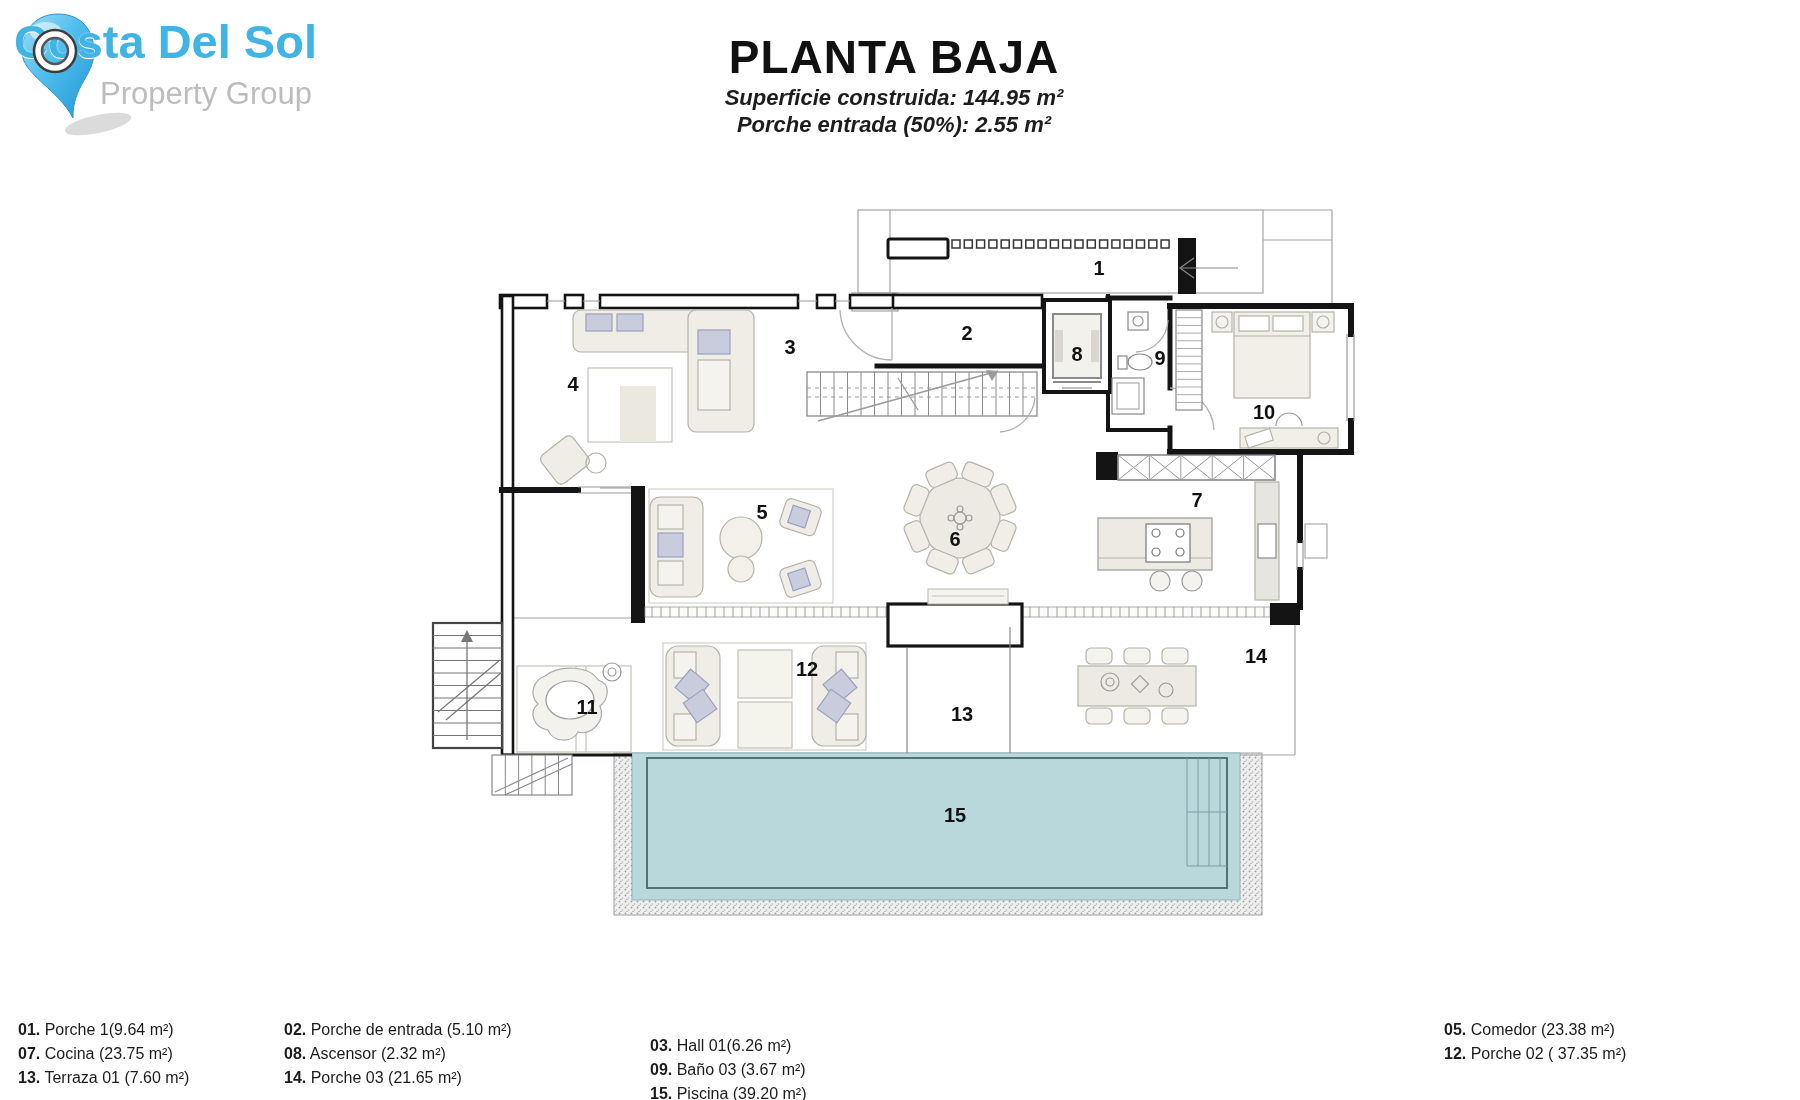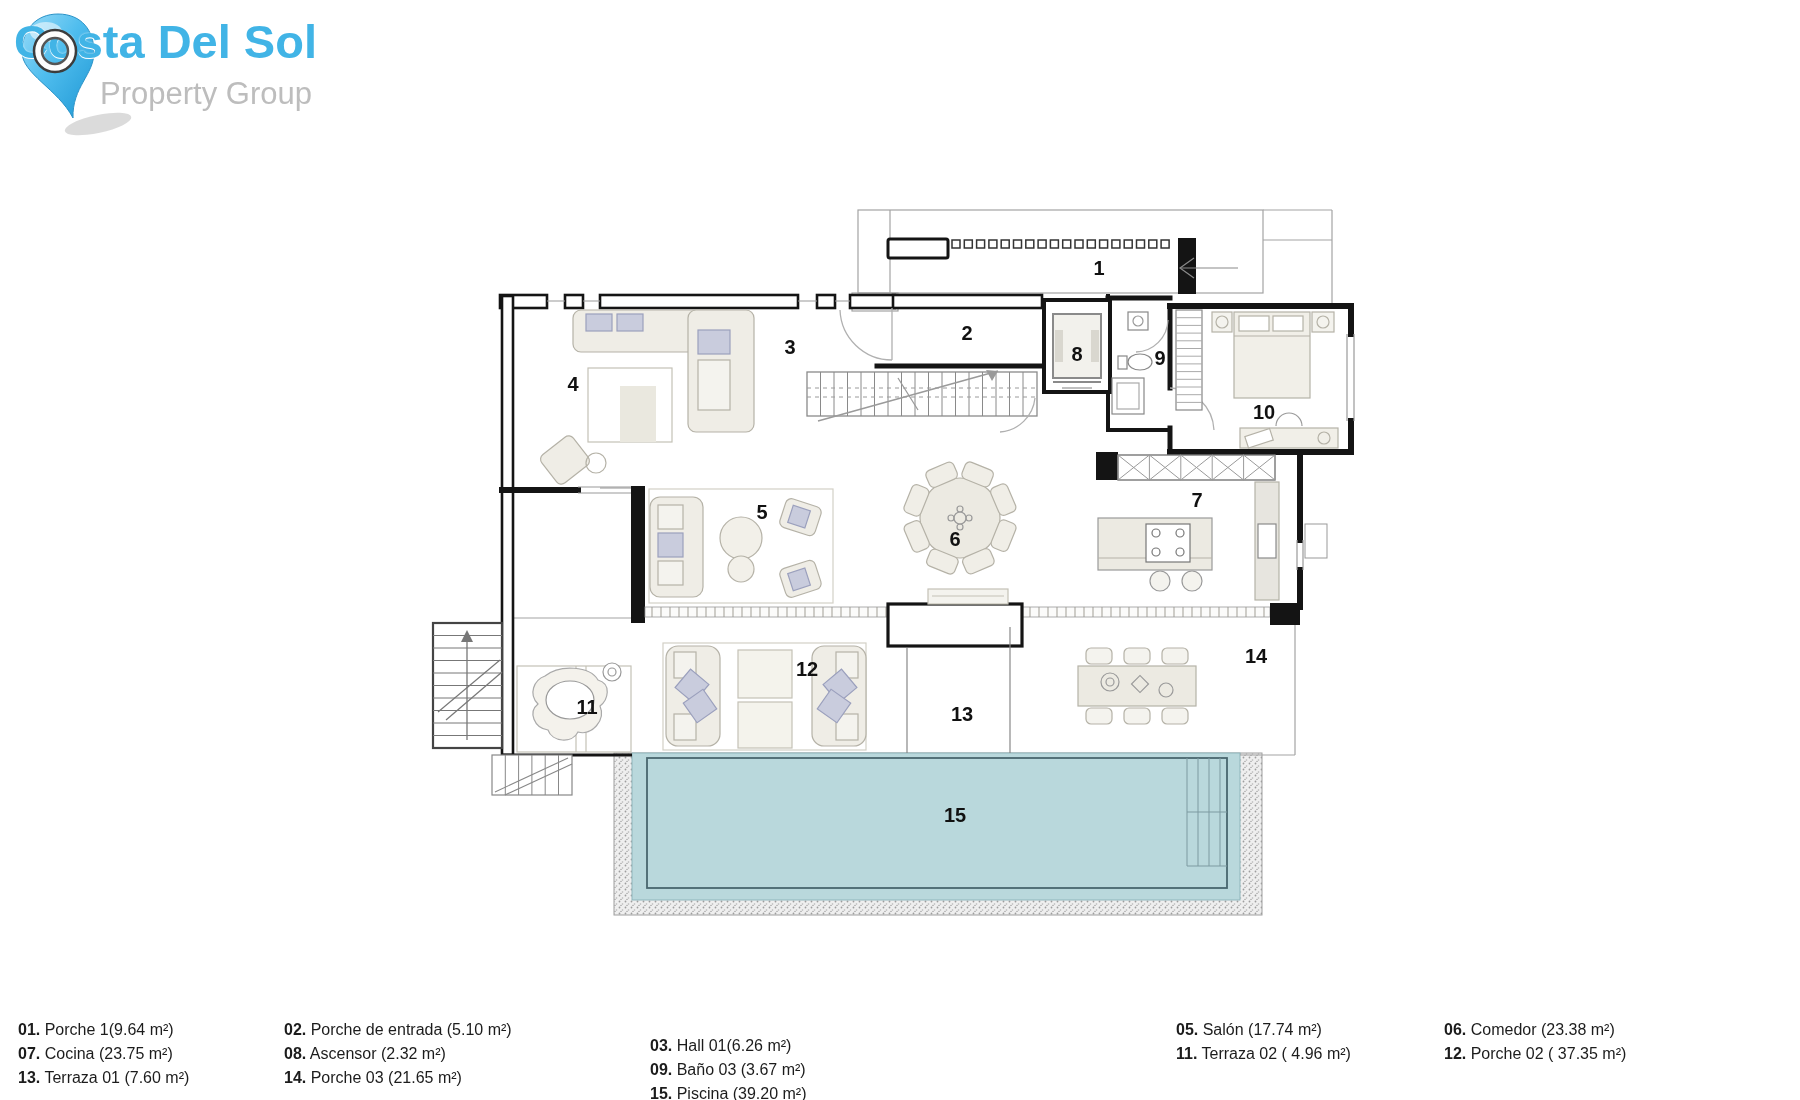--- a/index.html
+++ b/index.html
@@ -53,6 +53,11 @@
     </svg>
   </div>
 
+  <div class="titleblock">
+    <div class="title">PLANTA BAJA</div>
+    <div class="subtitle">Superficie construida: 144.95 m²</div>
+    <div class="subtitle sub2">Porche entrada (50%): 2.55 m²</div>
+  </div>
 
   <svg class="plan" width="1800" height="1100" viewBox="0 0 1800 1100">
     <defs>

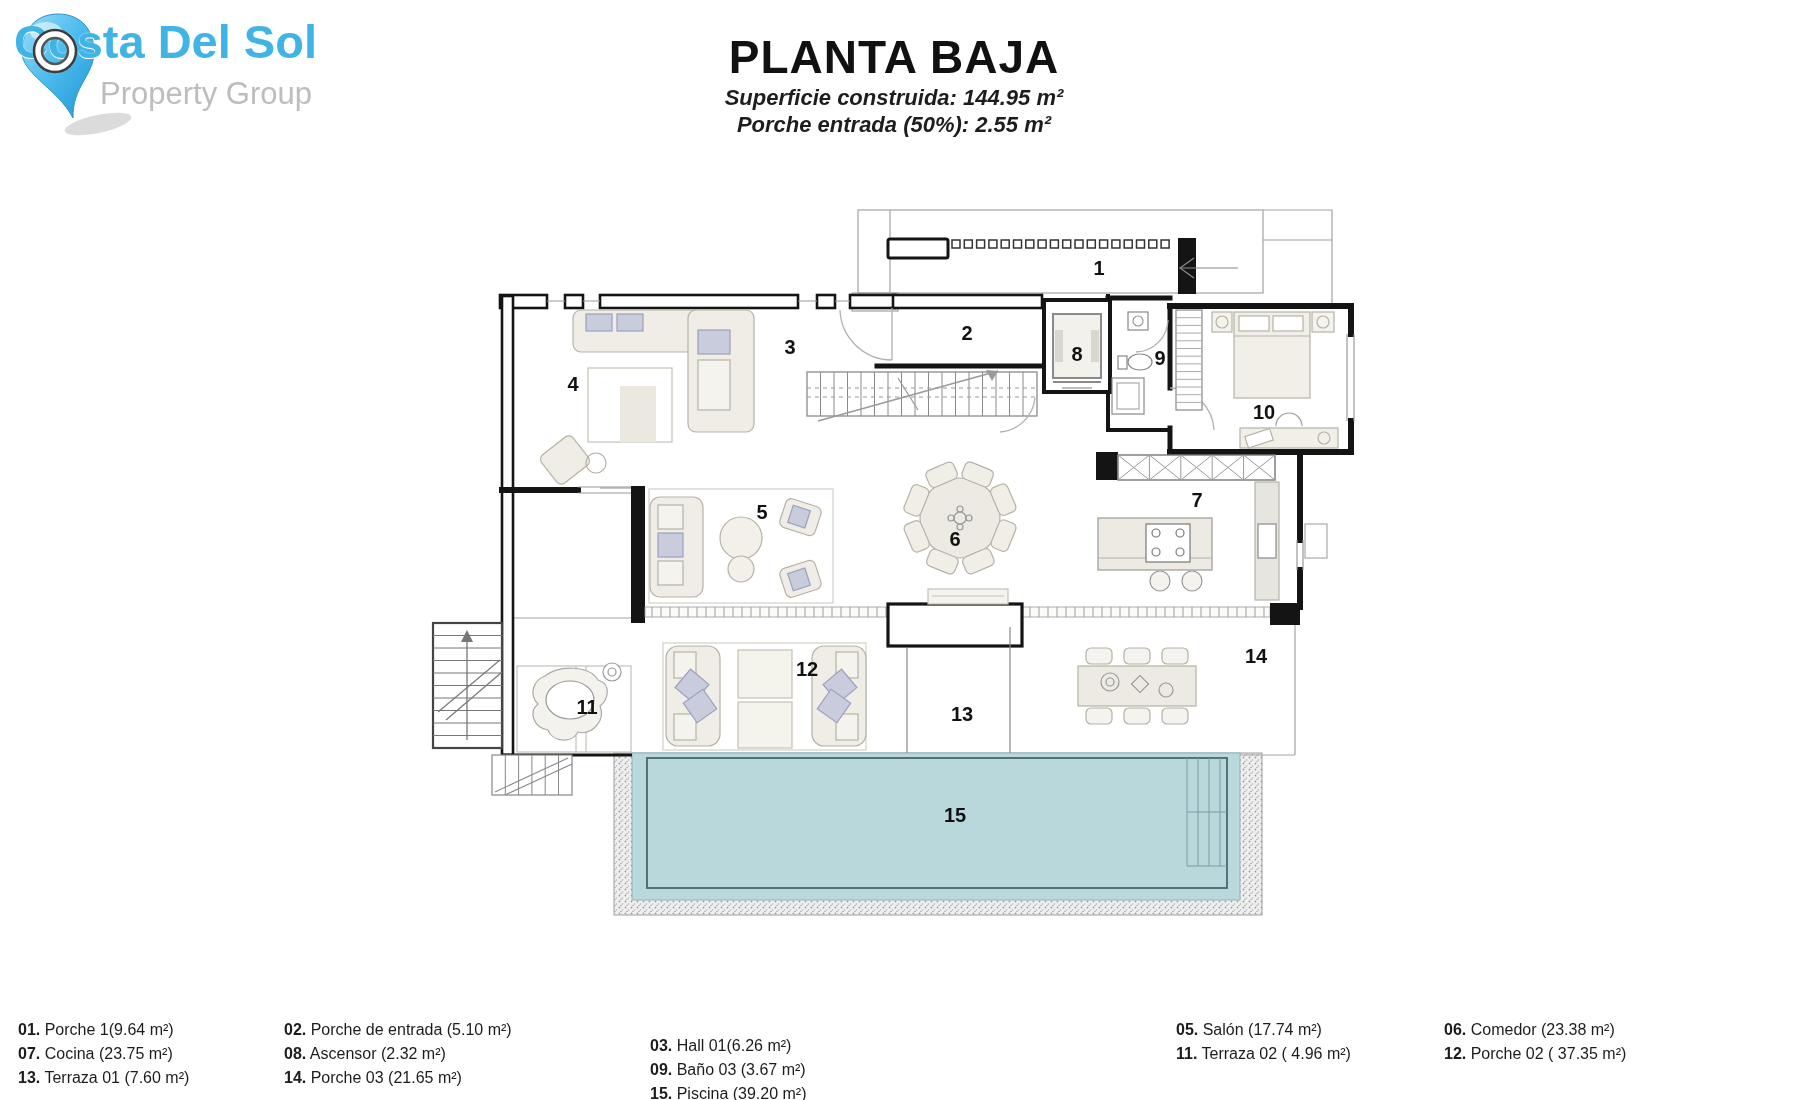--- a/index.html
+++ b/index.html
@@ -486,10 +486,6 @@
         <div class="legend-item"><b>09.</b> Baño 03 (3.67 m²)</div>
         <div class="legend-item"><b>15.</b> Piscina (39.20 m²)</div>
       </div>
-      <div class="legend-col" style="left: 1176px;">
-        <div class="legend-item"><b>05.</b> Salón (17.74 m²)</div>
-        <div class="legend-item"><b>11.</b> Terraza 02 ( 4.96 m²)</div>
-      </div>
       <div class="legend-col" style="left: 1444px;">
         <div class="legend-item"><b>06.</b> Comedor (23.38 m²)</div>
         <div class="legend-item"><b>12.</b> Porche 02 ( 37.35 m²)</div>

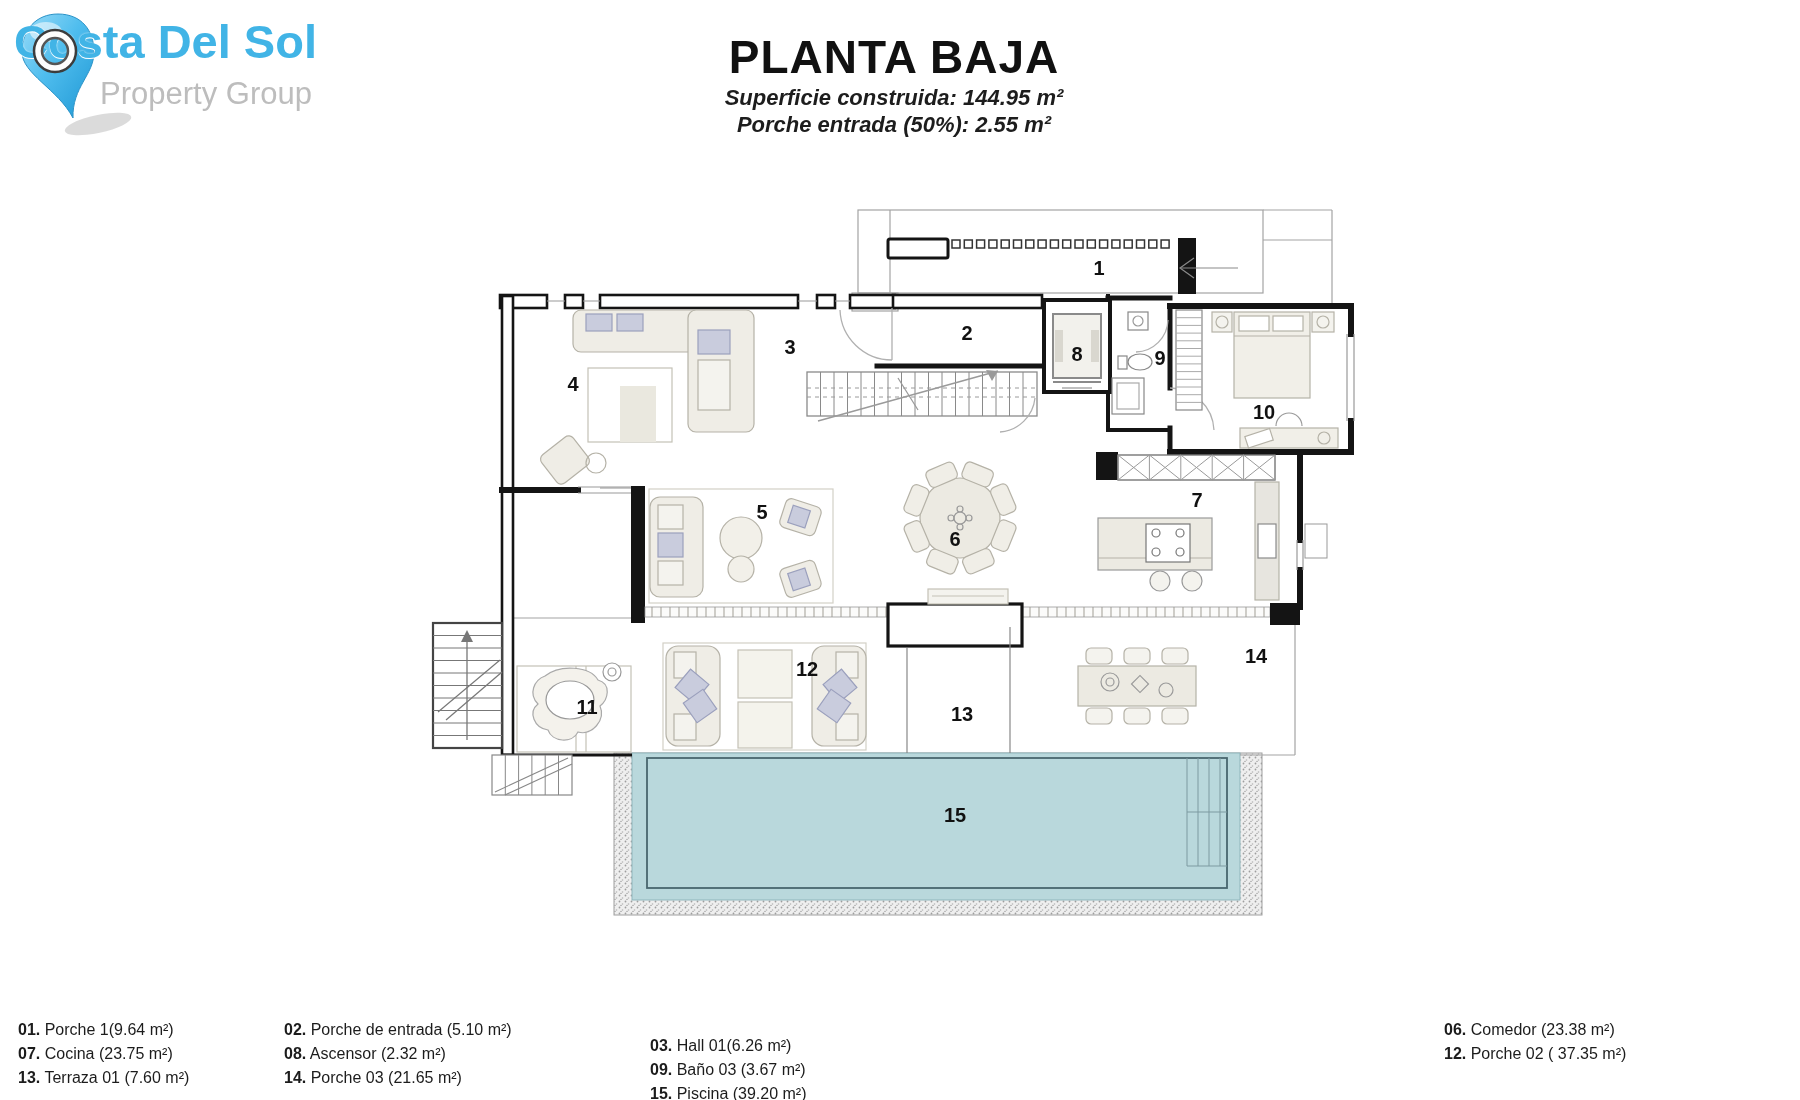--- a/index.html
+++ b/index.html
@@ -487,7 +487,7 @@
         <div class="legend-item"><b>15.</b> Piscina (39.20 m²)</div>
       </div>
       <div class="legend-col" style="left: 1444px;">
-        <div class="legend-item"><b>06.</b> Comedor (23.38 m²)</div>
+        <div class="legend-item"><b>05.</b> Comedor (23.38 m²)</div>
         <div class="legend-item"><b>12.</b> Porche 02 ( 37.35 m²)</div>
       </div>
     </div>

